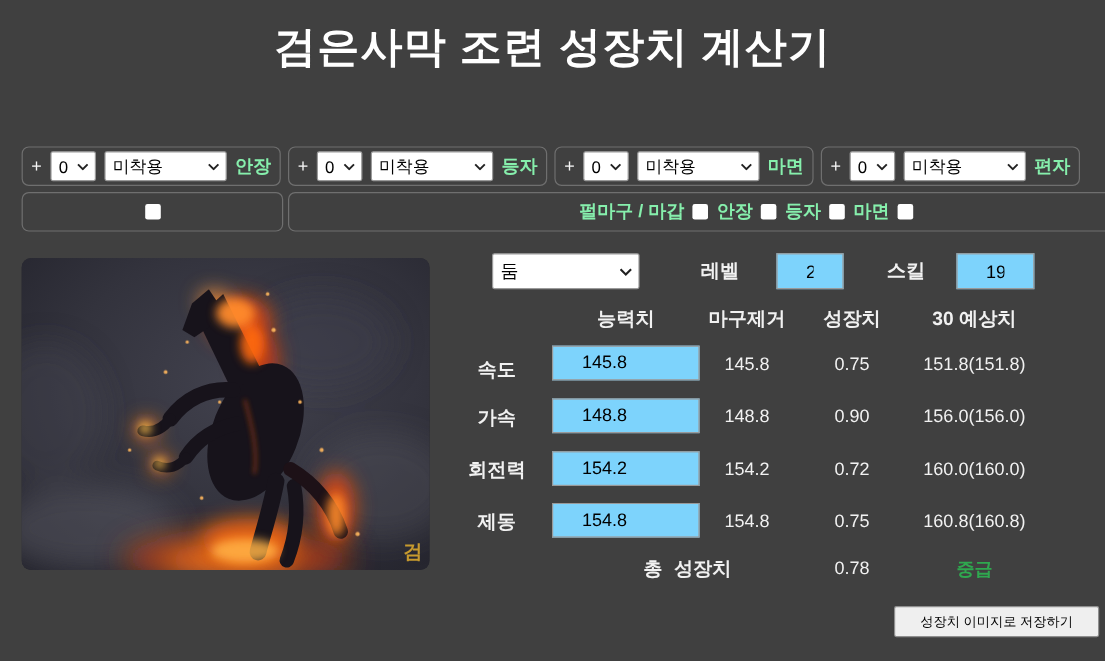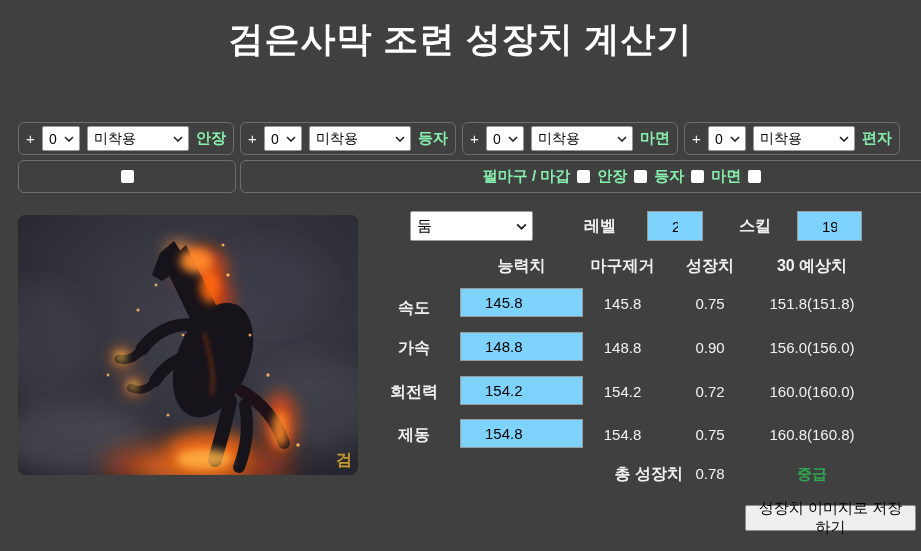--- a/index.html
+++ b/index.html
@@ -38,8 +38,8 @@
   .col-growth{left:672px;width:76px;}
   .col-forecast{left:746px;width:132px;}
   .grade{color:#2fa84f;font-weight:bold;}
-  .total-label{position:absolute;left:549px;width:134px;top:464px;text-align:right;
-               font-weight:bold;font-size:16px;}
+  .total-label{position:absolute;left:536px;width:134px;top:464px;text-align:left;
+               font-weight:bold;font-size:16px;font-family:Liberation Mono, monospace;}
   .save-btn{position:absolute;left:745px;top:505px;width:171px;height:26px;
             background:#efefef;border:1px solid #8f8f8f;border-radius:2px;
             font-size:15px;color:#000;display:flex;align-items:center;justify-content:center;

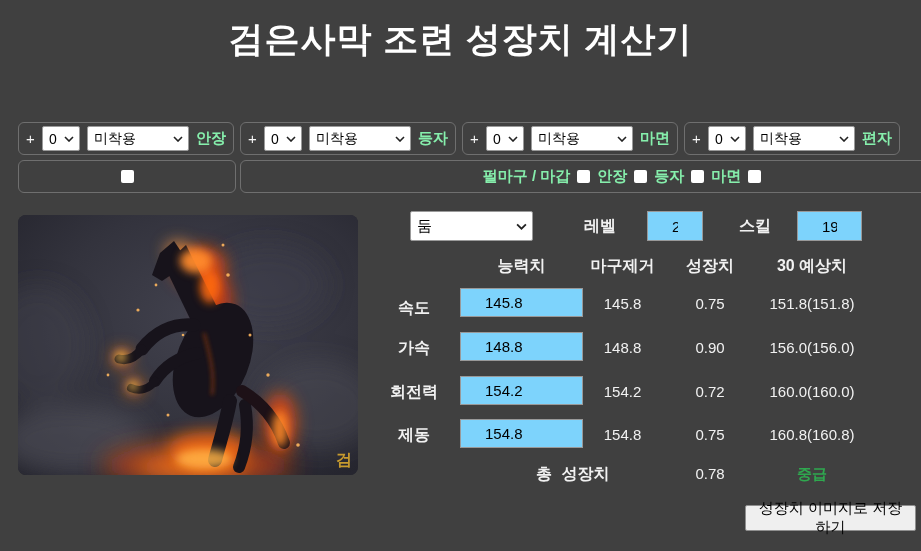--- a/index.html
+++ b/index.html
@@ -42,7 +42,7 @@
                font-weight:bold;font-size:16px;font-family:Liberation Mono, monospace;}
   .save-btn{position:absolute;left:745px;top:505px;width:171px;height:26px;
             background:#efefef;border:1px solid #8f8f8f;border-radius:2px;
-            font-size:15px;color:#000;display:flex;align-items:center;justify-content:center;
+            font-size:11px;color:#000;display:flex;align-items:center;justify-content:center;
             font-family:"Liberation Sans","DejaVu Sans",sans-serif;cursor:pointer;}
 </style>
 </head>

